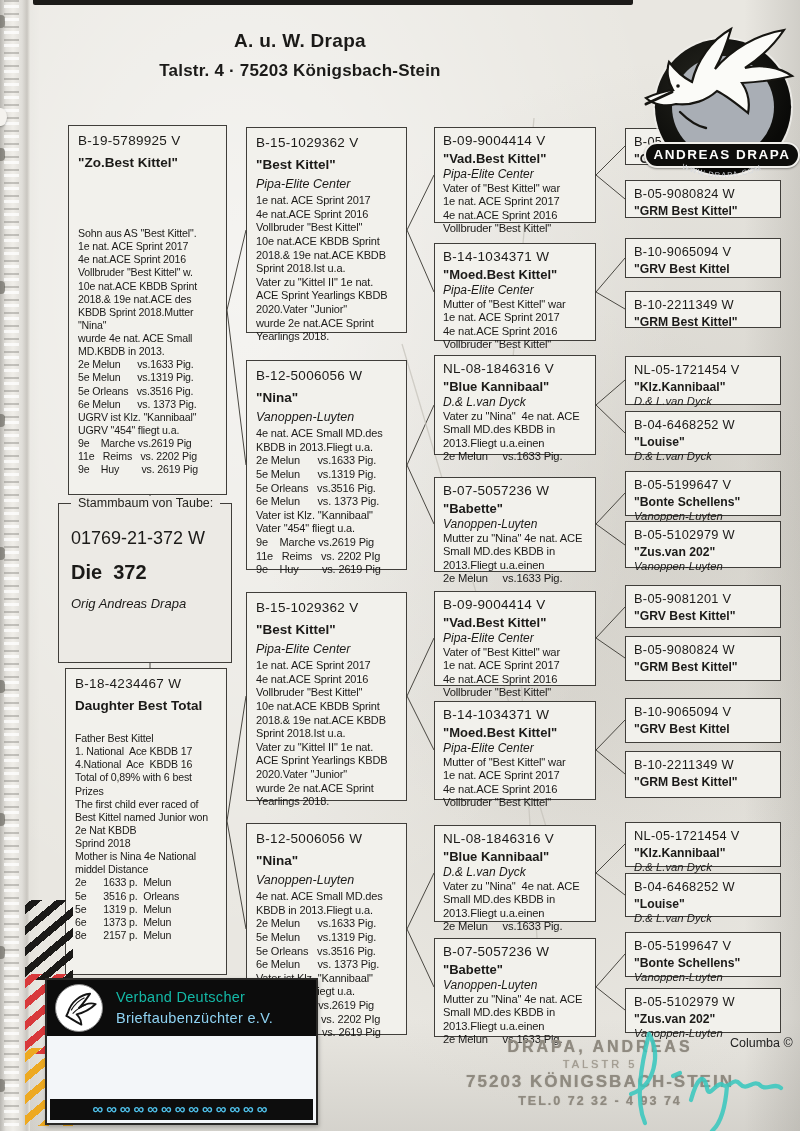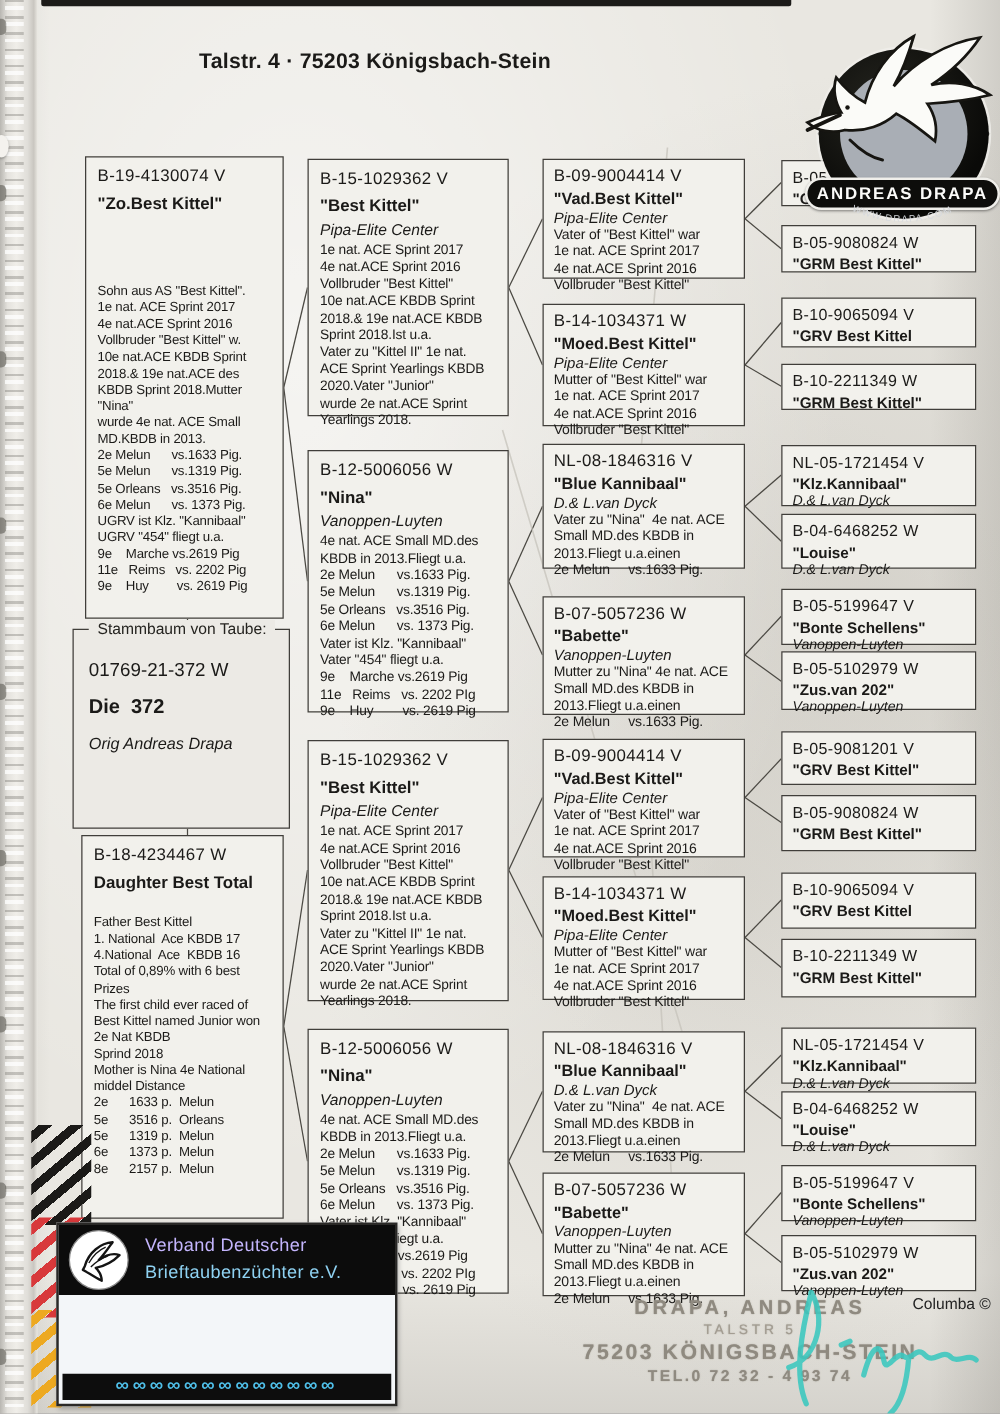--- a/index.html
+++ b/index.html
@@ -117,6 +117,7 @@
   <div class="top-strip"></div>
 
   <div class="header">
+    <div class="h-name">A. u. W. Drapa</div>
     <div class="h-addr">Talstr. 4  ·  75203 Königsbach-Stein</div>
   </div>
 

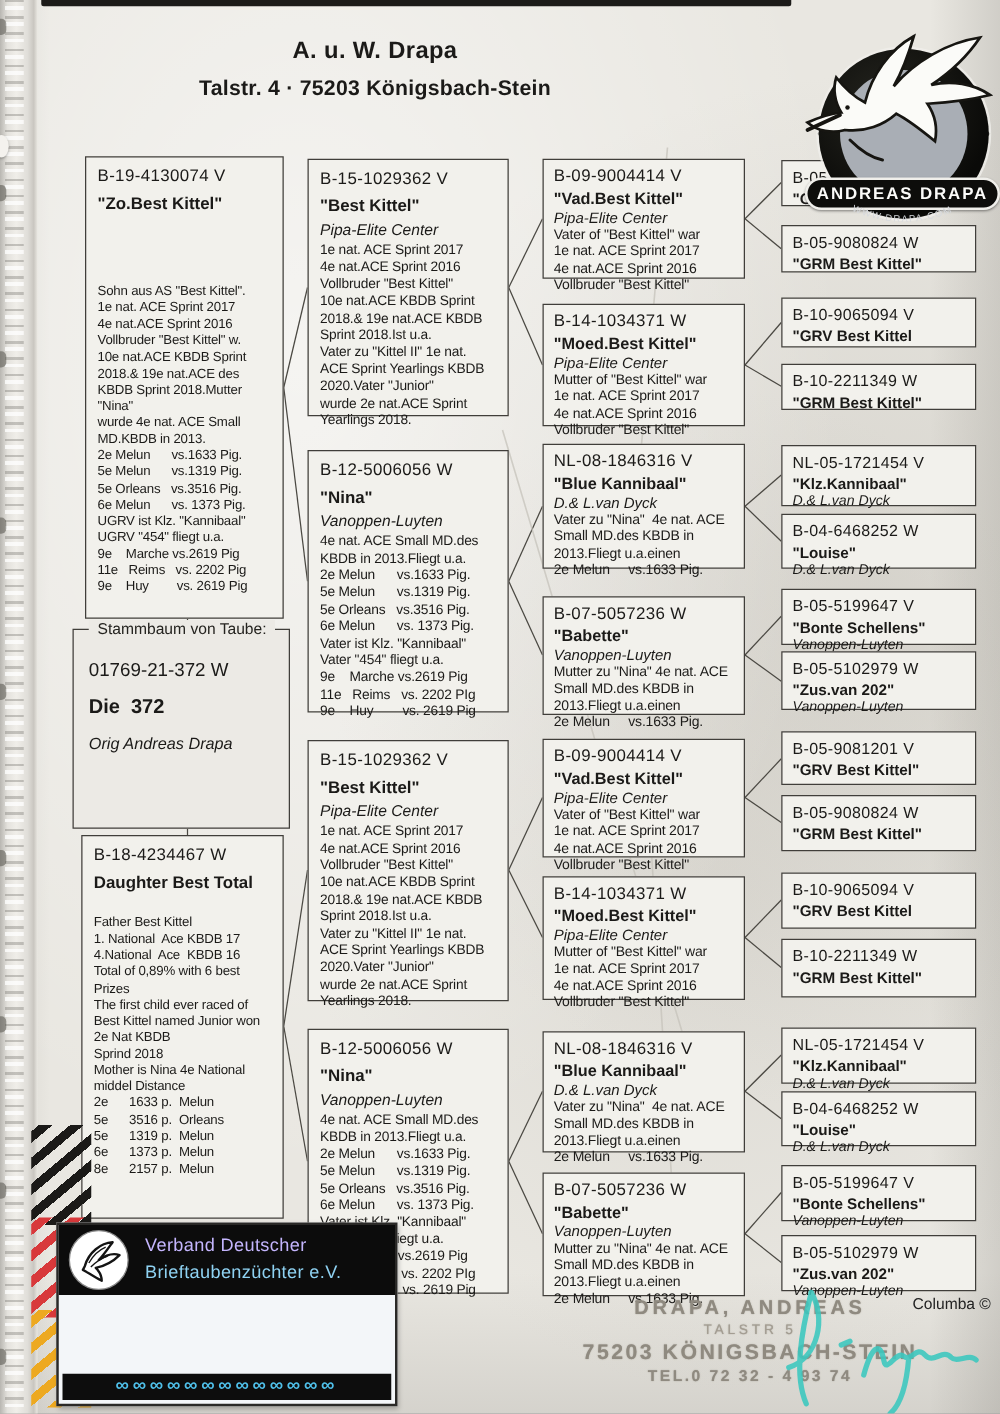--- a/index.html
+++ b/index.html
@@ -162,7 +162,7 @@
   </svg>
 
   <div class="box c1 boxes" style="left:68px;top:125px;width:159px;height:370px">
-    <div class="ring">B-19-4130074 V</div>
+    <div class="ring">B-19-5789925 V</div>
     <div class="name">"Zo.Best Kittel"</div>
     <div class="gap"></div>
     <div class="body">Sohn aus AS "Best Kittel".

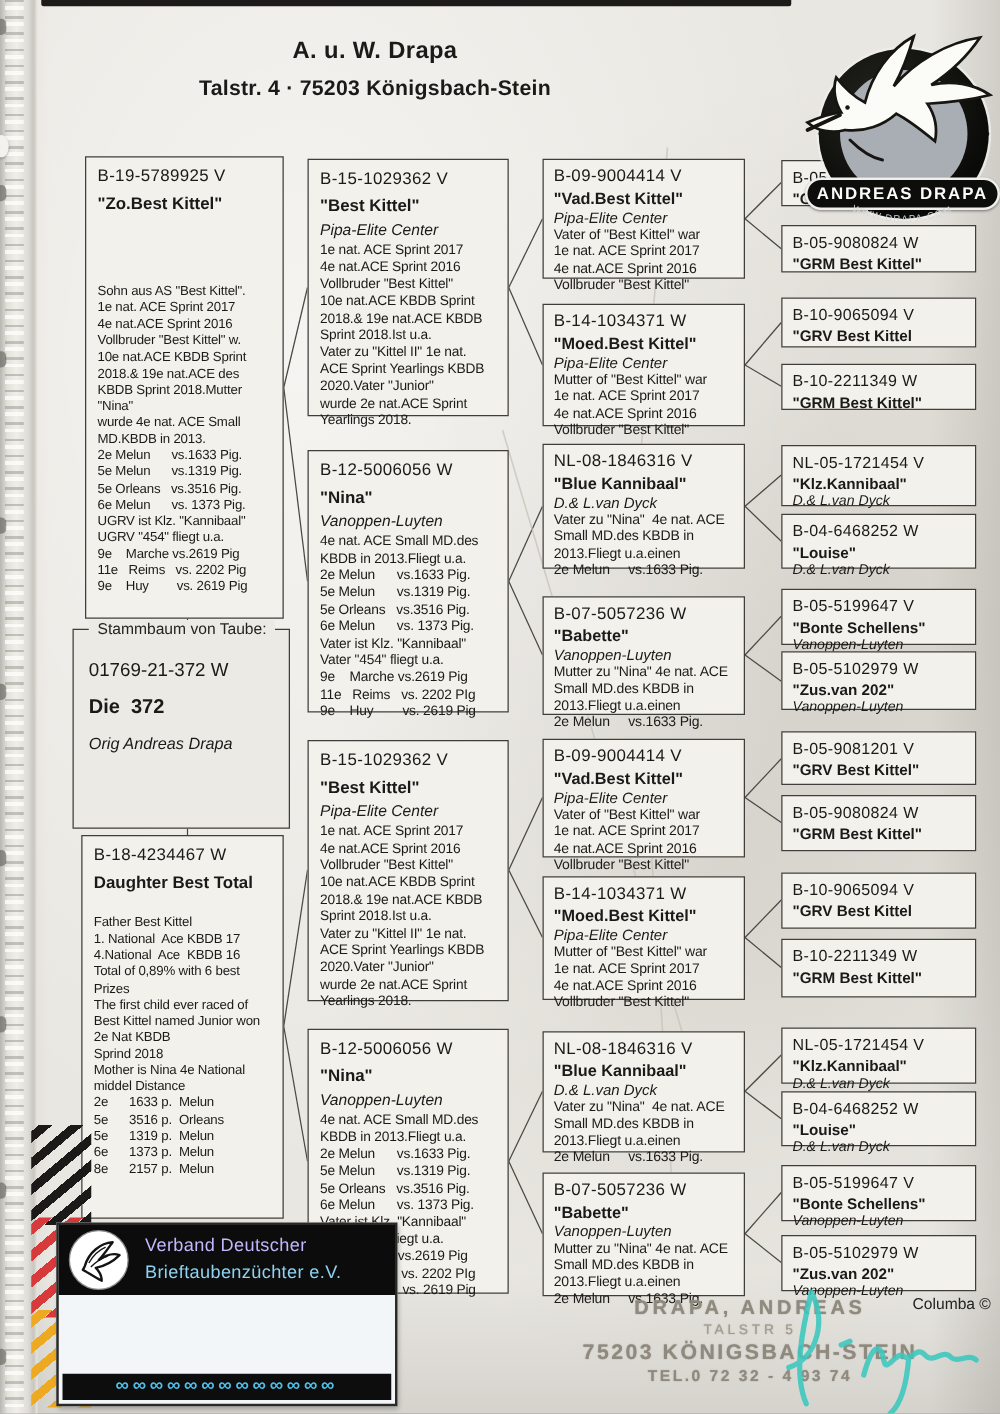--- a/index.html
+++ b/index.html
@@ -46,7 +46,7 @@
   .c4 .breeder{font-size:11.3px;margin-bottom:0;}
   .fieldbox{position:absolute;background:#eceae5;border:1px solid #403e3a;box-sizing:border-box;padding:24px 12px 6px 12px;}
   .field-label{position:absolute;top:-8px;left:12px;padding:0 7px;background:#eceae5;font-size:12.5px;color:#24231f;}
-  .sb-ring{font-size:15px;margin-bottom:12px;}
+  .sb-ring{font-size:18px;margin-bottom:12px;}
   .sb-name{font-size:16px;font-weight:bold;margin-bottom:12px;white-space:pre;}
   .sb-orig{font-size:13px;font-style:italic;}
   

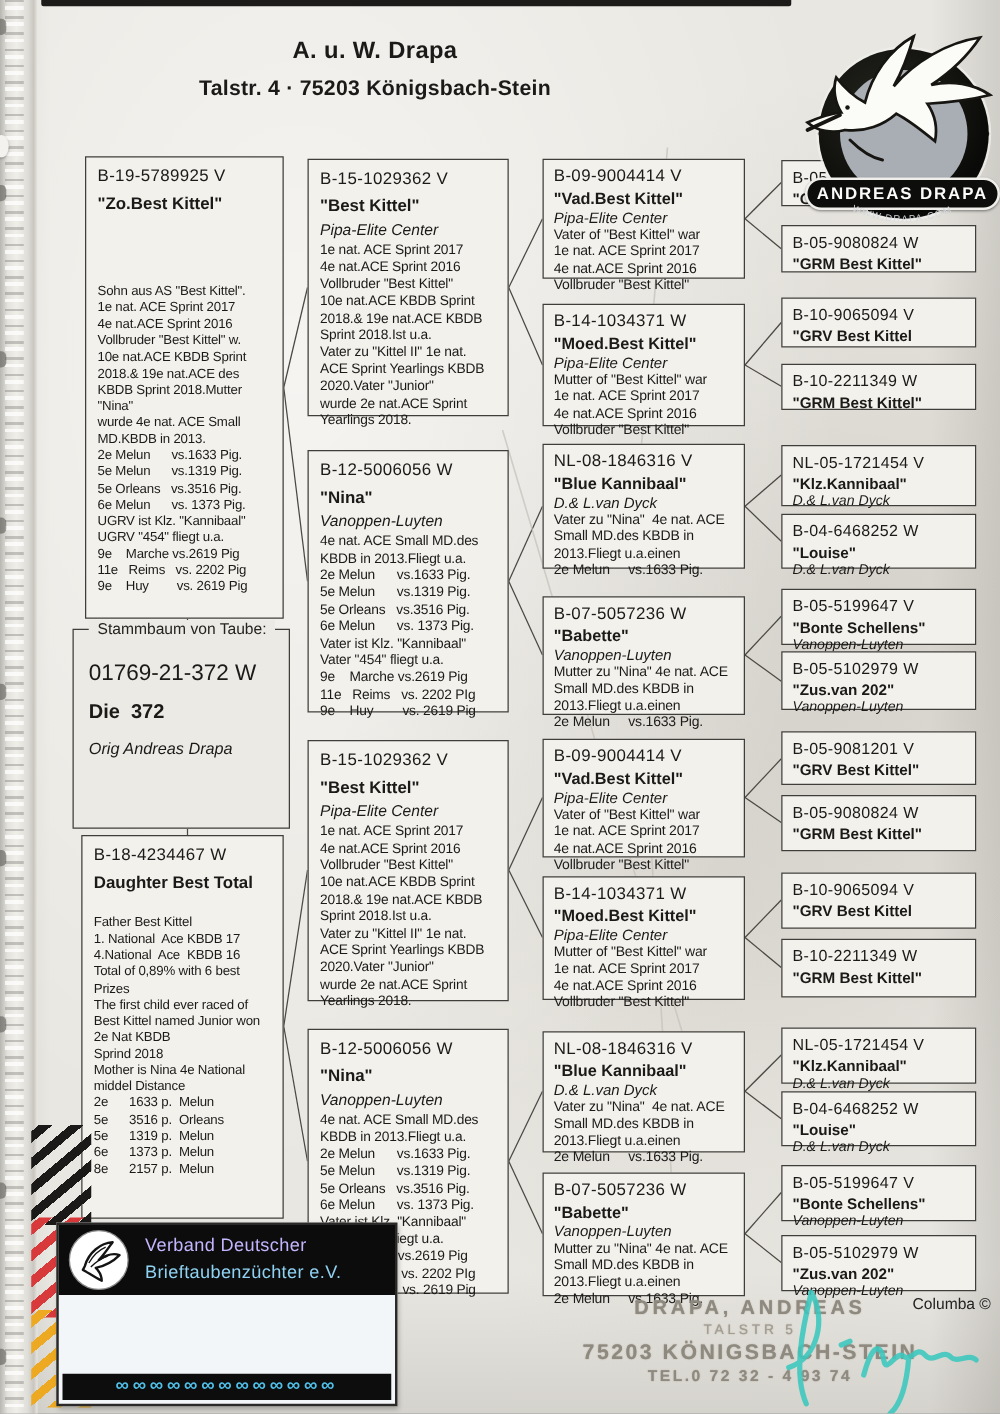--- a/index.html
+++ b/index.html
@@ -47,7 +47,7 @@
   .fieldbox{position:absolute;background:#eceae5;border:1px solid #403e3a;box-sizing:border-box;padding:24px 12px 6px 12px;}
   .field-label{position:absolute;top:-8px;left:12px;padding:0 7px;background:#eceae5;font-size:12.5px;color:#24231f;}
   .sb-ring{font-size:18px;margin-bottom:12px;}
-  .sb-name{font-size:16px;font-weight:bold;margin-bottom:12px;white-space:pre;}
+  .sb-name{font-size:20px;font-weight:bold;margin-bottom:12px;white-space:pre;}
   .sb-orig{font-size:13px;font-style:italic;}
   
   .wires{position:absolute;left:0;top:0;z-index:1;}

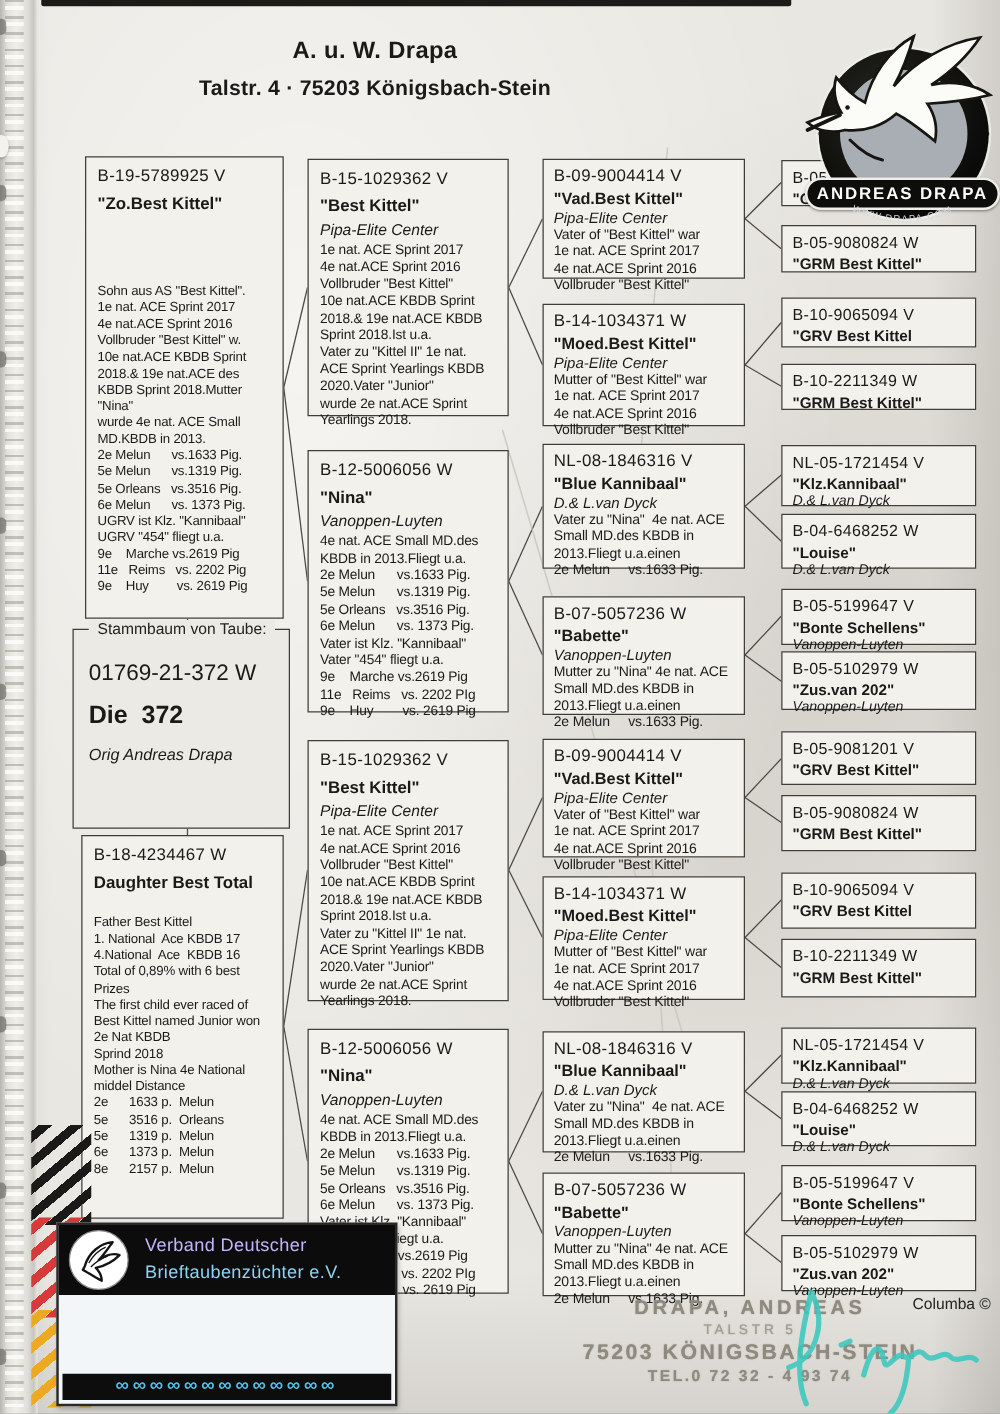--- a/index.html
+++ b/index.html
@@ -76,7 +76,7 @@
   .card-logo{width:46px;height:46px;border-radius:50%;background:#fff;margin-left:8px;flex:0 0 auto;
         display:flex;align-items:center;justify-content:center;border:1px solid #888;}
   .card-org{margin-left:13px;line-height:1.45;letter-spacing:.3px;}
-  .card-org .o1{color:#c4b5fd;font-size:14.5px;}
+  .card-org .o1{color:#14b8a6;font-size:14.5px;}
   .card-org .o2{color:#8fd2f2;font-size:14.5px;}
   .card-mid{position:relative;text-align:center;padding-top:4px;height:64px;
         background-image:repeating-linear-gradient(0deg, rgba(140,195,230,.16) 0 2px, transparent 2px 11px),

